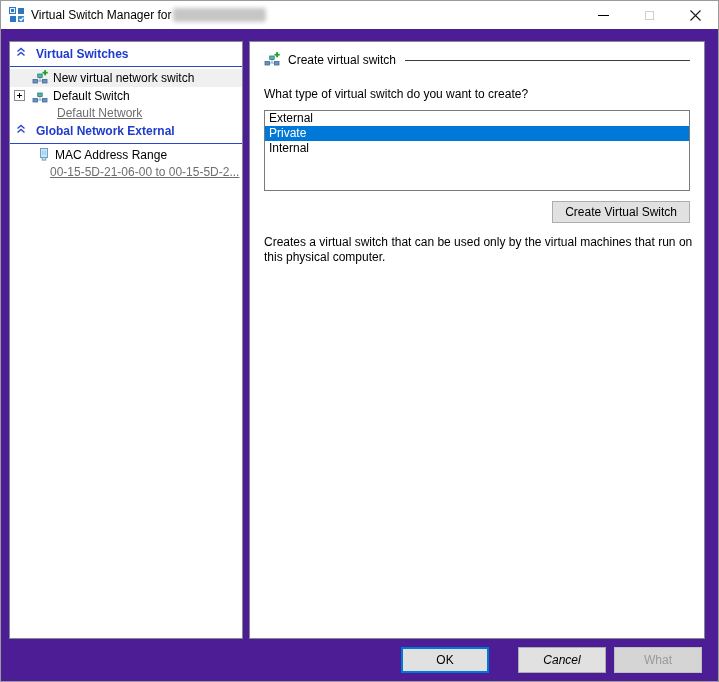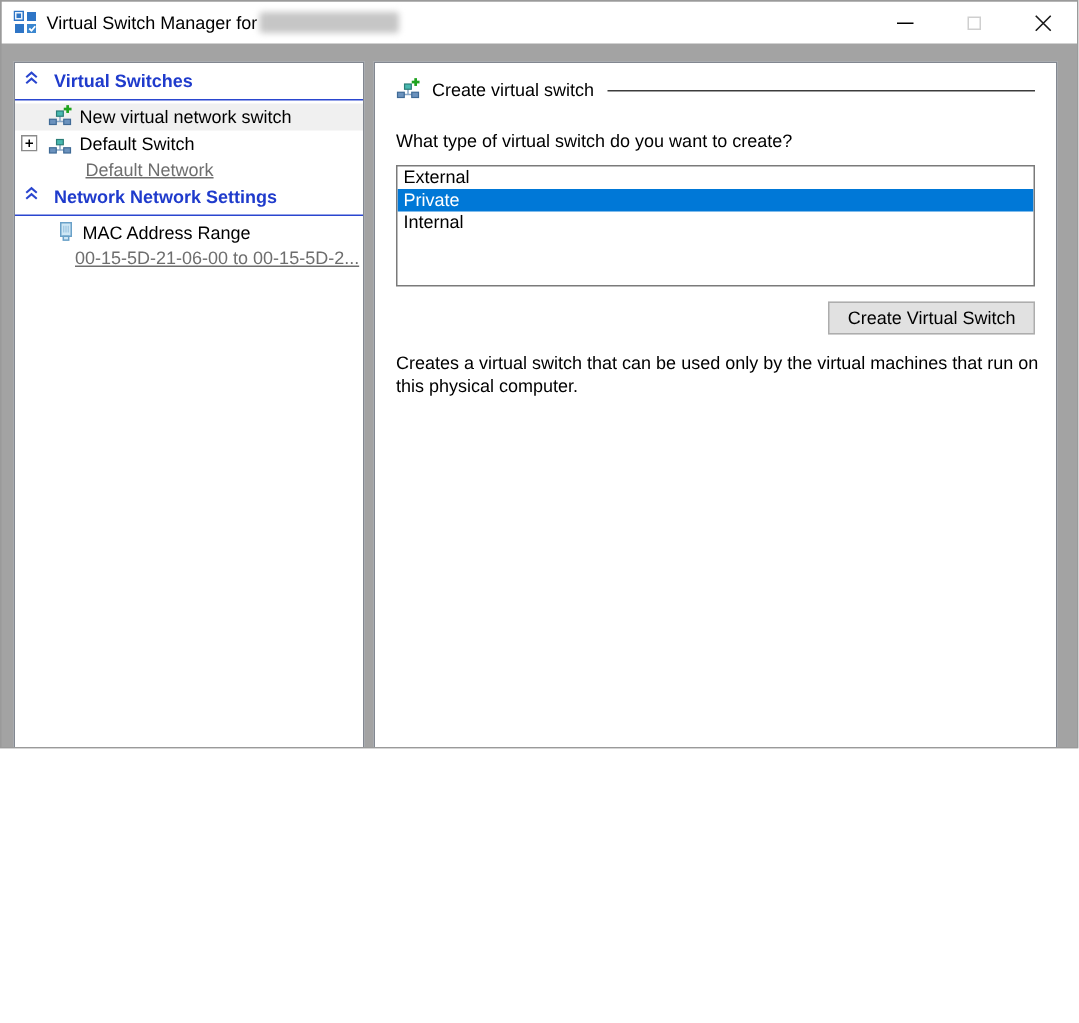--- a/index.html
+++ b/index.html
@@ -6,7 +6,7 @@
   html,body { background:#fff; }
   body { font-family:"Liberation Sans", sans-serif; font-size:12px; color:#000; }
 
-  .window { position:relative; width:719px; height:499px; background:#a3a3a3;
+  .window { position:relative; width:719px; height:682px; background:#4c1d95;
             border:1px solid #9a9a9a; overflow:hidden; }
 
   

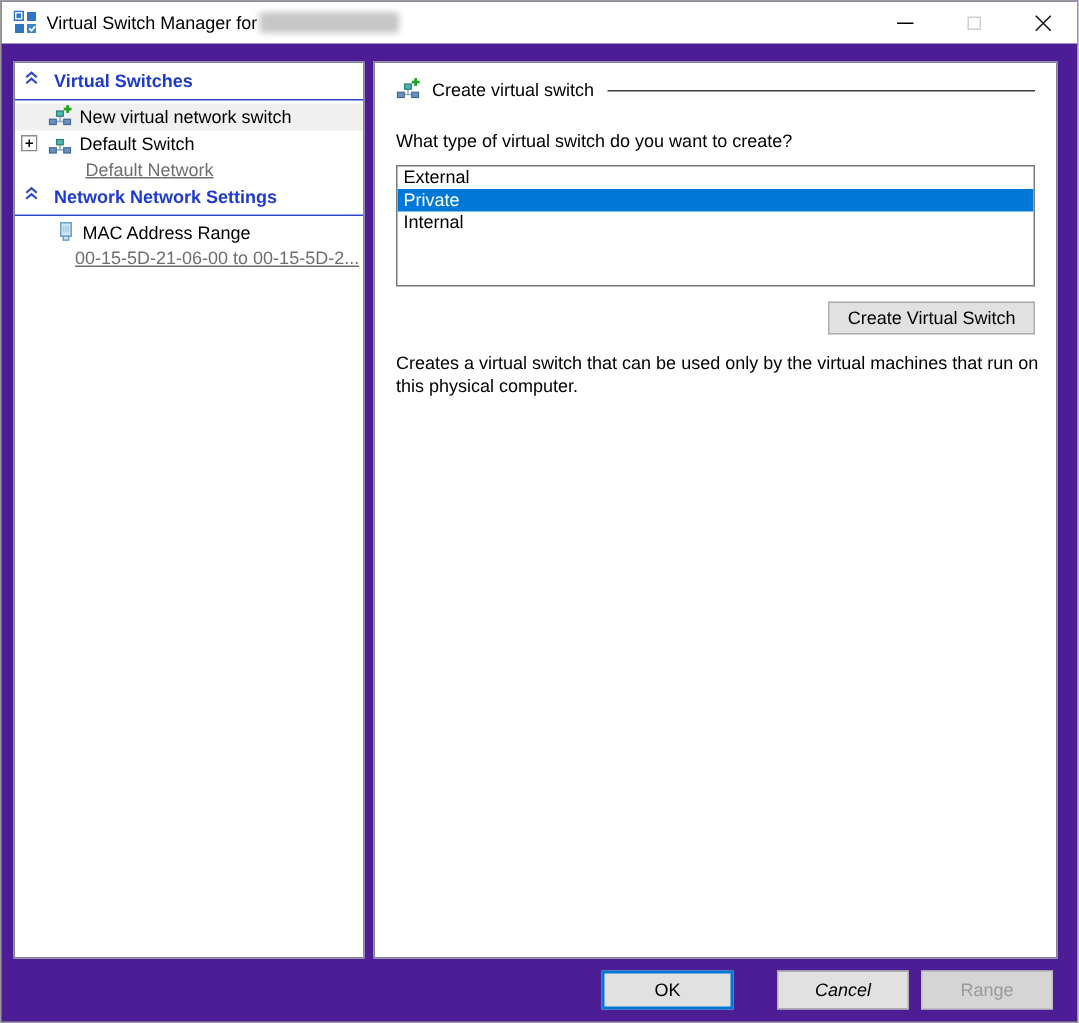--- a/index.html
+++ b/index.html
@@ -140,7 +140,7 @@
         <svg class="chev" viewBox="0 0 10 10">
           <path d="M1.5 4.5 L5 1.5 L8.5 4.5 M1.5 8.5 L5 5.5 L8.5 8.5" stroke="#2a46cf" stroke-width="1.4" fill="none"></path>
         </svg>
-        <span>Network Network Settings</span>
+        <span>Global Network External</span>
       </div>
       <div class="tree-underline"></div>
 

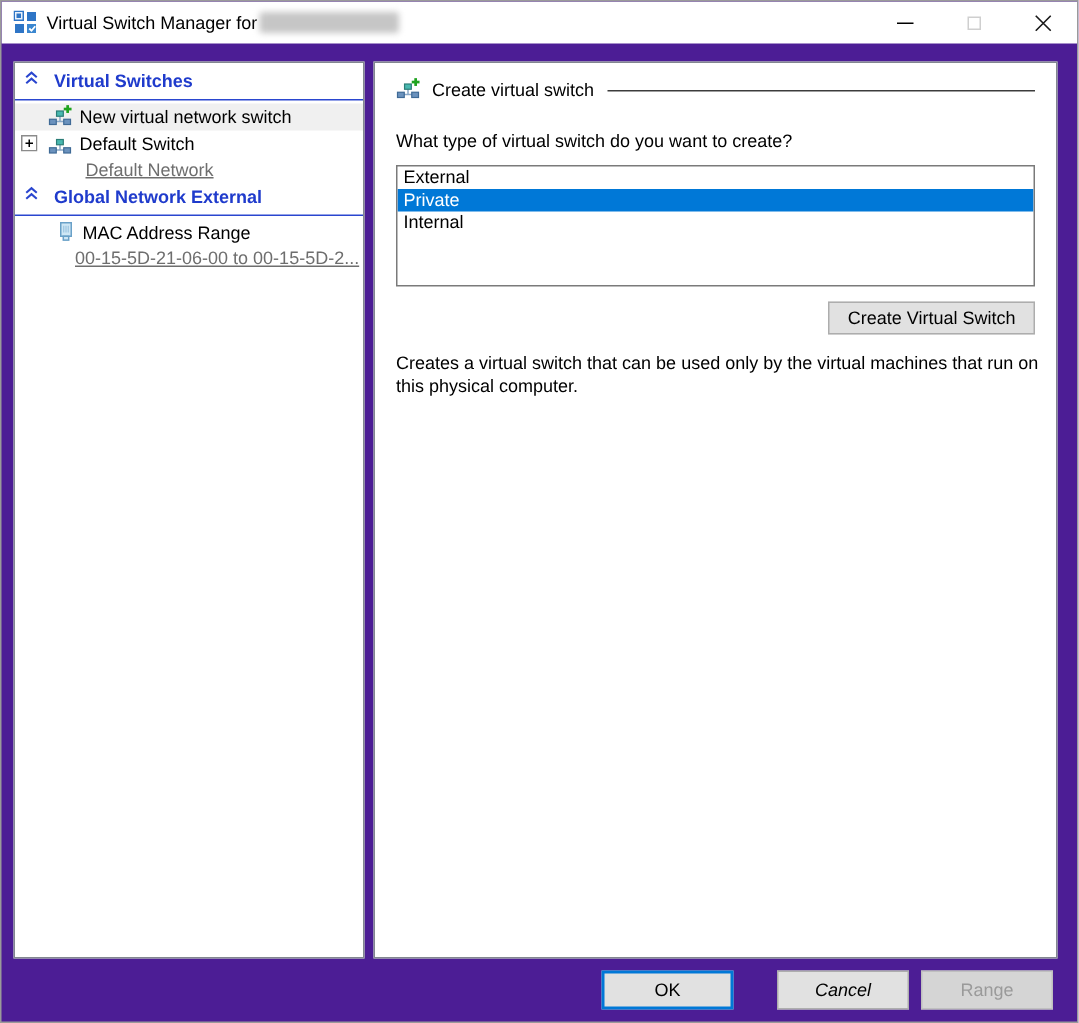--- a/index.html
+++ b/index.html
@@ -188,7 +188,7 @@
 
   <button class="btn footer-btn ok-btn">OK</button>
   <button class="btn footer-btn cancel-btn">Cancel</button>
-  <button class="btn footer-btn apply-btn" disabled="">Range</button>
+  <button class="btn footer-btn apply-btn" disabled="">What</button>
 
 </div>
 

